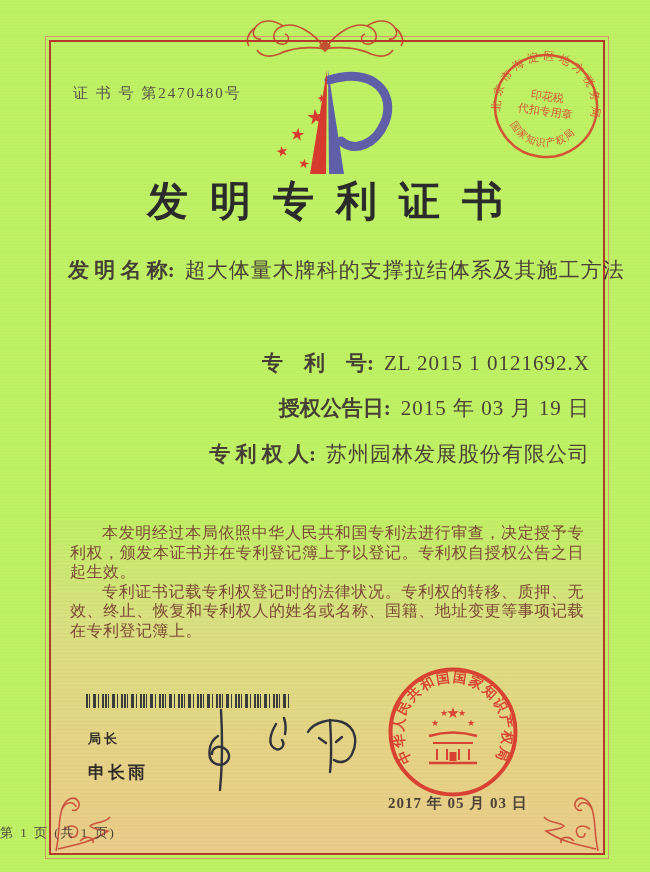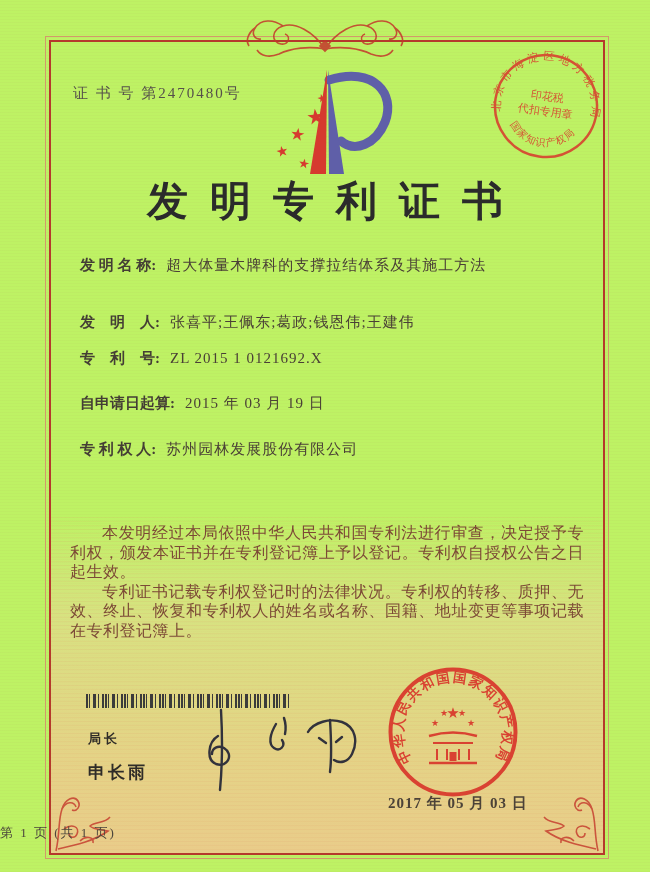--- a/index.html
+++ b/index.html
@@ -27,7 +27,7 @@
     position:absolute;left:0;right:0;top:174px;z-index:2;text-align:center;
     font-size:41px;font-weight:700;color:#2b2b2b;letter-spacing:22px;text-indent:22px;
   }
-  .frow{position:absolute;left:80px;right:60px;z-index:2;font-size:15px;color:#433b32;white-space:nowrap;}
+  .frow{position:absolute;left:68px;right:60px;z-index:2;font-size:21px;color:#433b32;white-space:nowrap;text-align:right;}
   .flabel{font-weight:700;color:#443e35;margin-right:10px;}
   .fvalue{color:#4a4036;letter-spacing:1px;}
   .paras{position:absolute;left:70px;top:523px;width:514px;z-index:2;

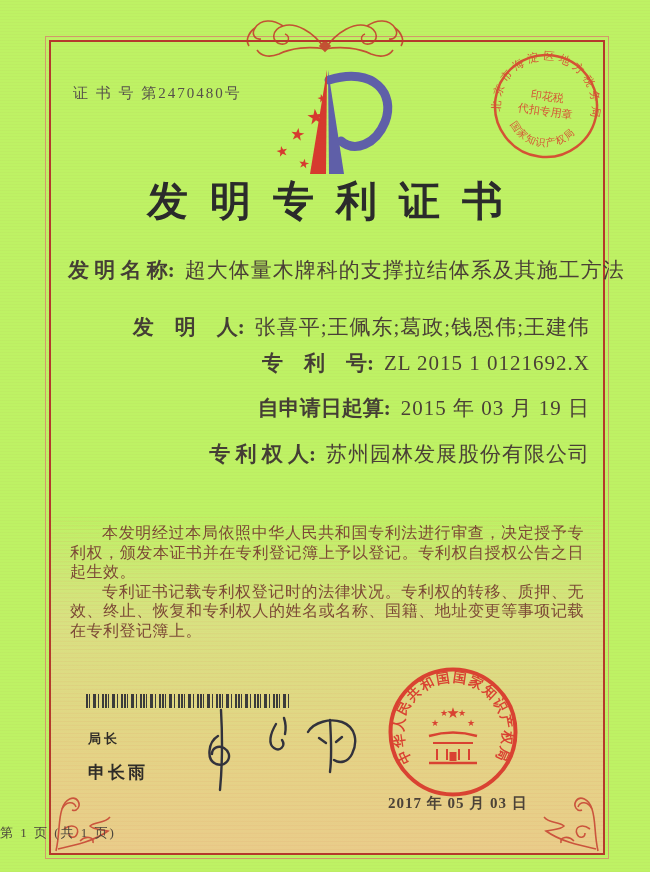--- a/index.html
+++ b/index.html
@@ -130,9 +130,6 @@
   <div class="frow" style="top:256px">
     <span class="flabel">发 明 名 称:</span><span class="fvalue">超大体量木牌科的支撑拉结体系及其施工方法</span>
   </div>
-  <div class="frow" style="top:313px">
-    <span class="flabel">发　明　人:</span><span class="fvalue">张喜平;王佩东;葛政;钱恩伟;王建伟</span>
-  </div>
   <div class="frow" style="top:349px">
     <span class="flabel">专　利　号:</span><span class="fvalue">ZL 2015 1 0121692.X</span>
   </div>

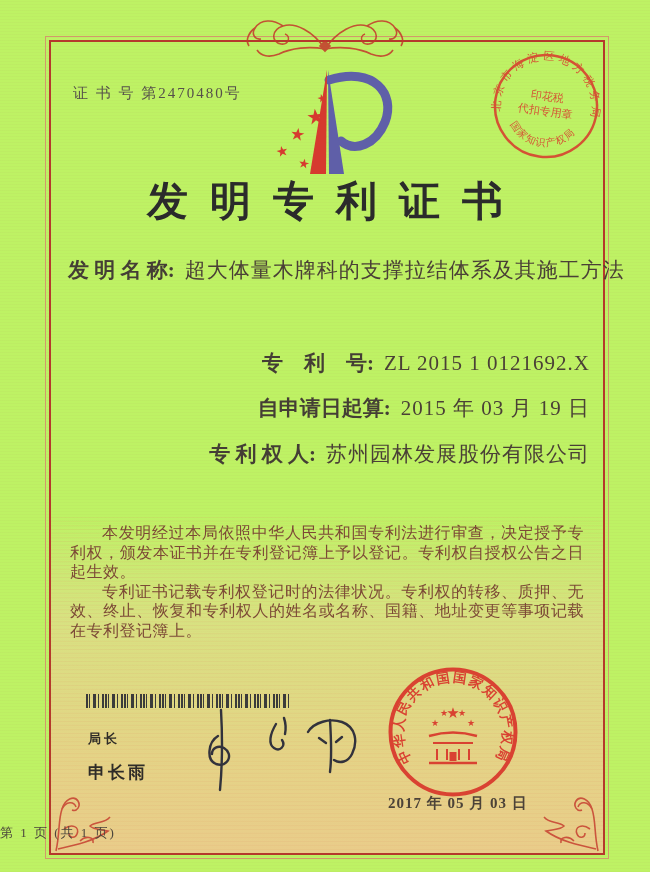--- a/index.html
+++ b/index.html
@@ -134,7 +134,7 @@
     <span class="flabel">专　利　号:</span><span class="fvalue">ZL 2015 1 0121692.X</span>
   </div>
   <div class="frow" style="top:394px">
-    <span class="flabel">自申请日起算:</span><span class="fvalue">2015 年 03 月 19 日</span>
+    <span class="flabel">授权公告日:</span><span class="fvalue">2015 年 03 月 19 日</span>
   </div>
   <div class="frow" style="top:440px">
     <span class="flabel">专 利 权 人:</span><span class="fvalue">苏州园林发展股份有限公司</span>

